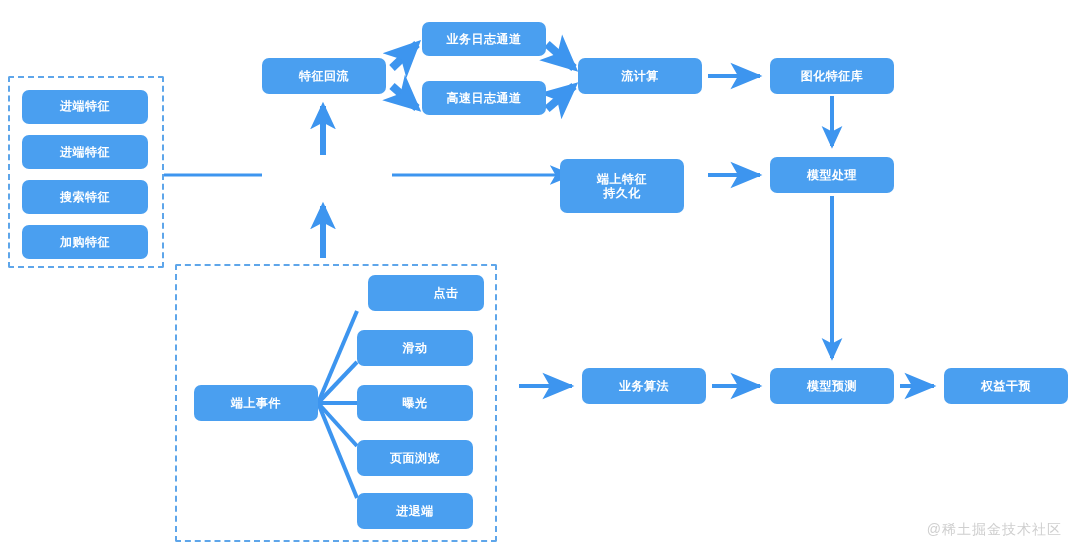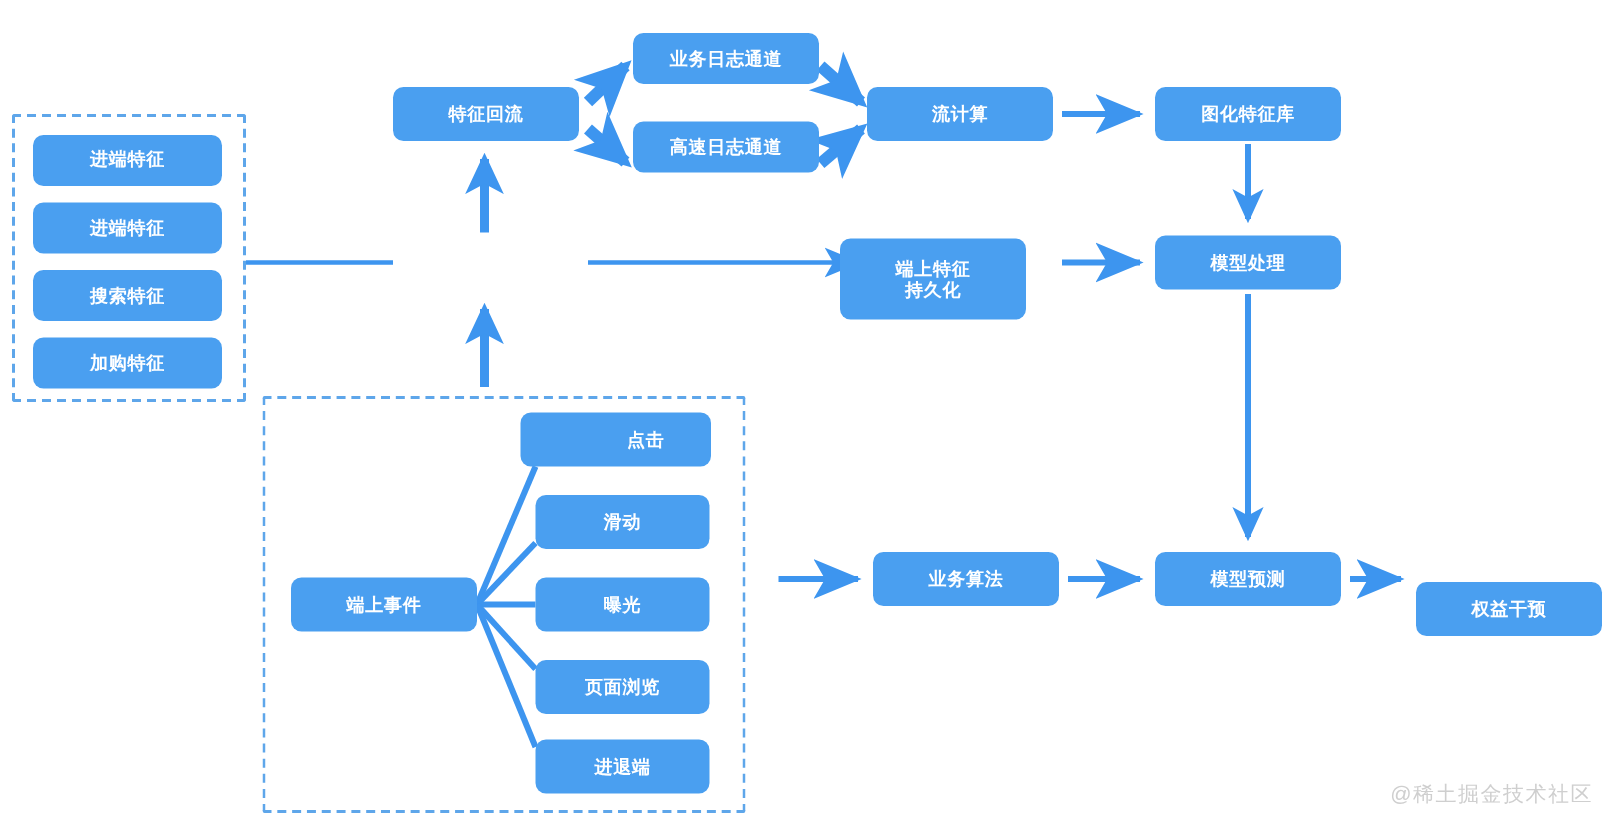--- a/index.html
+++ b/index.html
@@ -135,7 +135,7 @@
 持久化</div>
   <div class="node" style="left:770px; top:157px; width:124px; height:36px;">模型处理</div>
 
-  <div class="node" style="left:347px; top:275px; width:127px; height:36px;padding-left:40px;">点击</div>
+  <div class="node" style="left:368px; top:275px; width:116px; height:36px;padding-left:40px;">点击</div>
   <div class="node" style="left:357px; top:330px; width:116px; height:36px;">滑动</div>
   <div class="node" style="left:357px; top:385px; width:116px; height:36px;">曝光</div>
   <div class="node" style="left:357px; top:440px; width:116px; height:36px;">页面浏览</div>

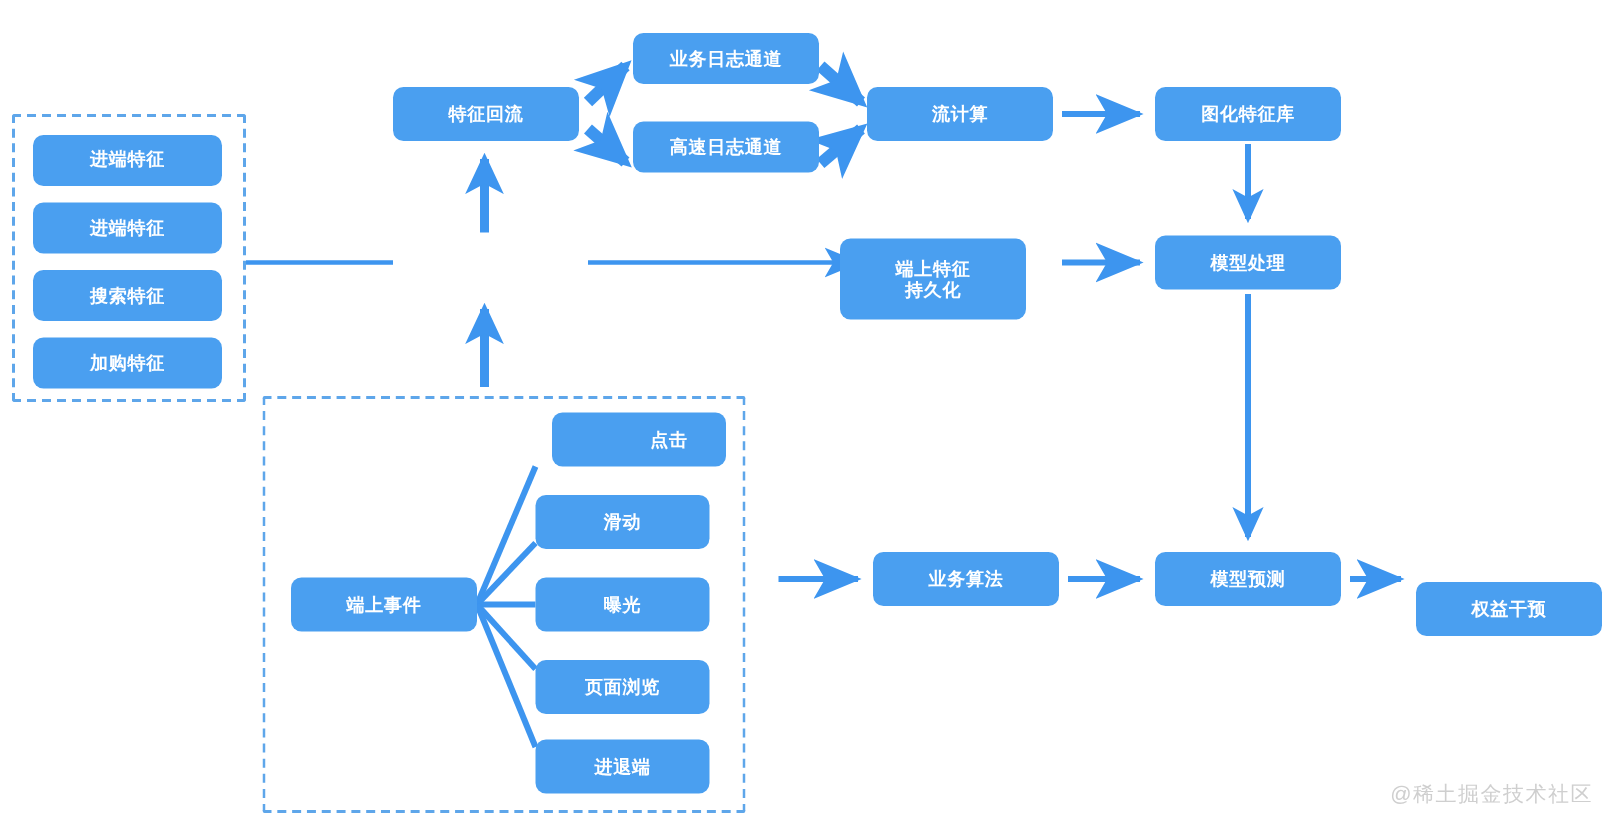--- a/index.html
+++ b/index.html
@@ -144,7 +144,7 @@
 
   <div class="node" style="left:770px; top:368px; width:124px; height:36px;">模型预测</div>
   <div class="node" style="left:582px; top:368px; width:124px; height:36px;">业务算法</div>
-  <div class="node" style="left:944px; top:368px; width:124px; height:36px;margin-top:20px;">权益干预</div>
+  <div class="node" style="left:944px; top:368px; width:124px; height:36px;">权益干预</div>
 
   <div class="watermark">@稀土掘金技术社区</div>
 

